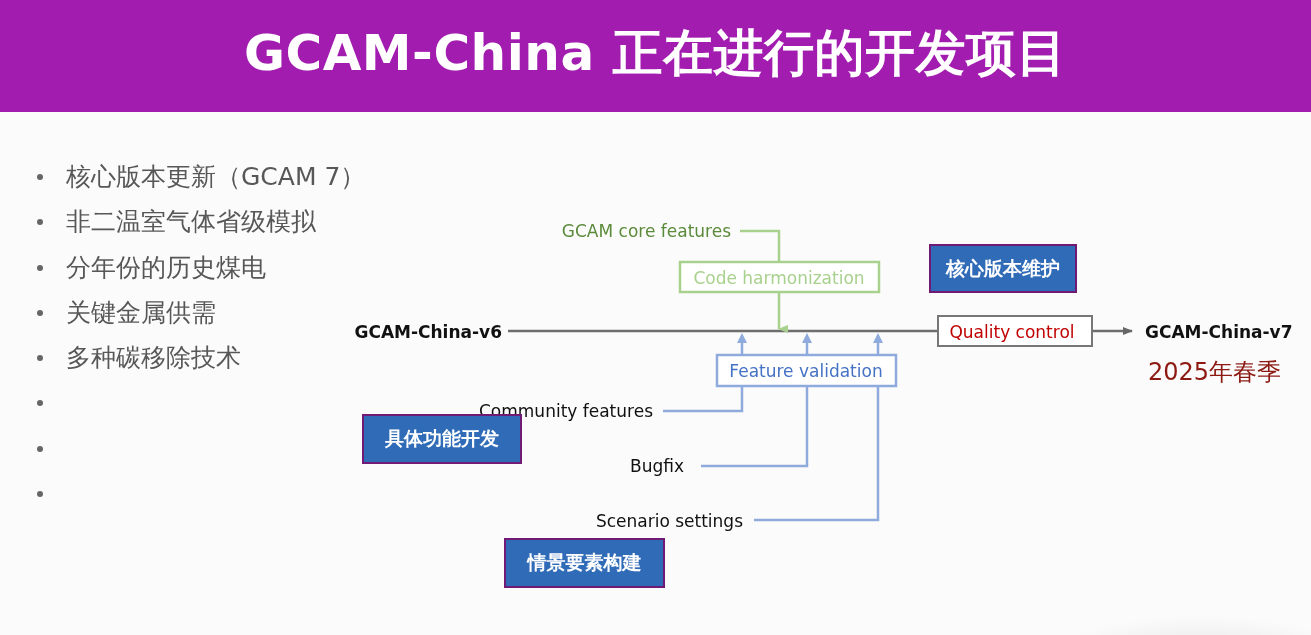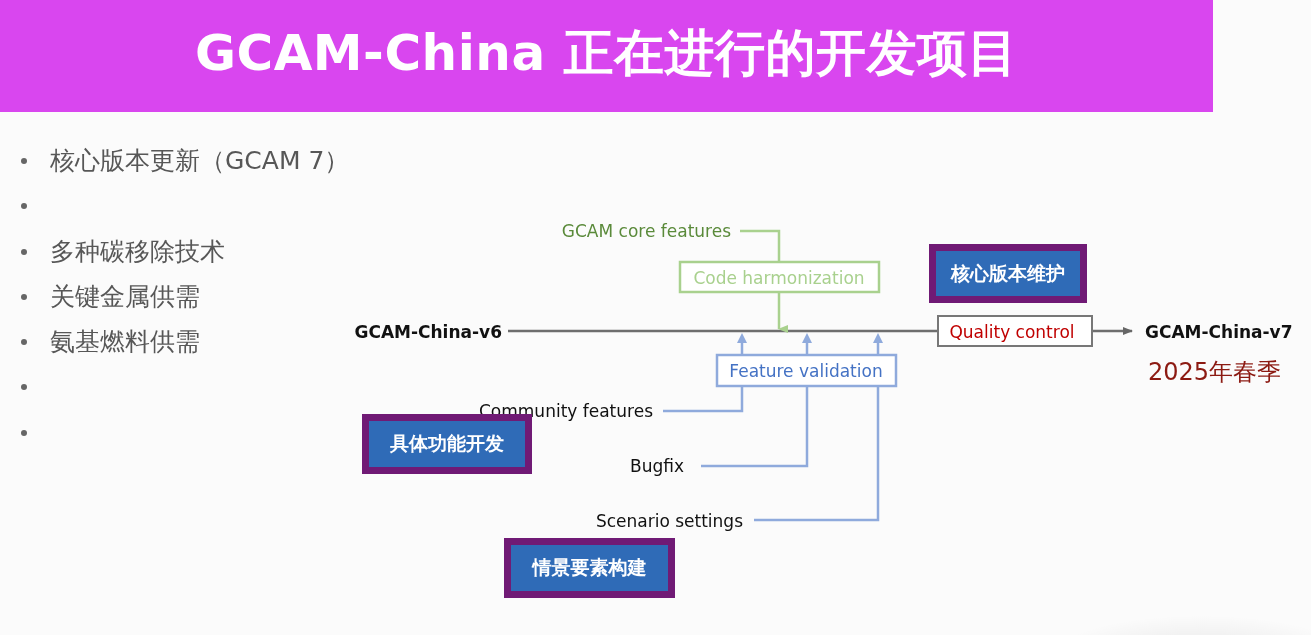--- a/index.html
+++ b/index.html
@@ -9,8 +9,8 @@
       font-family: "Liberation Sans", "DejaVu Sans", sans-serif;
     }
     .header {
-      position: absolute; left: 0; top: 0; width: 1213px; height: 112px;
-      background: #d946ef;
+      position: absolute; left: 0; top: 0; width: 1311px; height: 112px;
+      background: #a21caf;
       display: flex; align-items: center; justify-content: center;
     }
     .header-title {

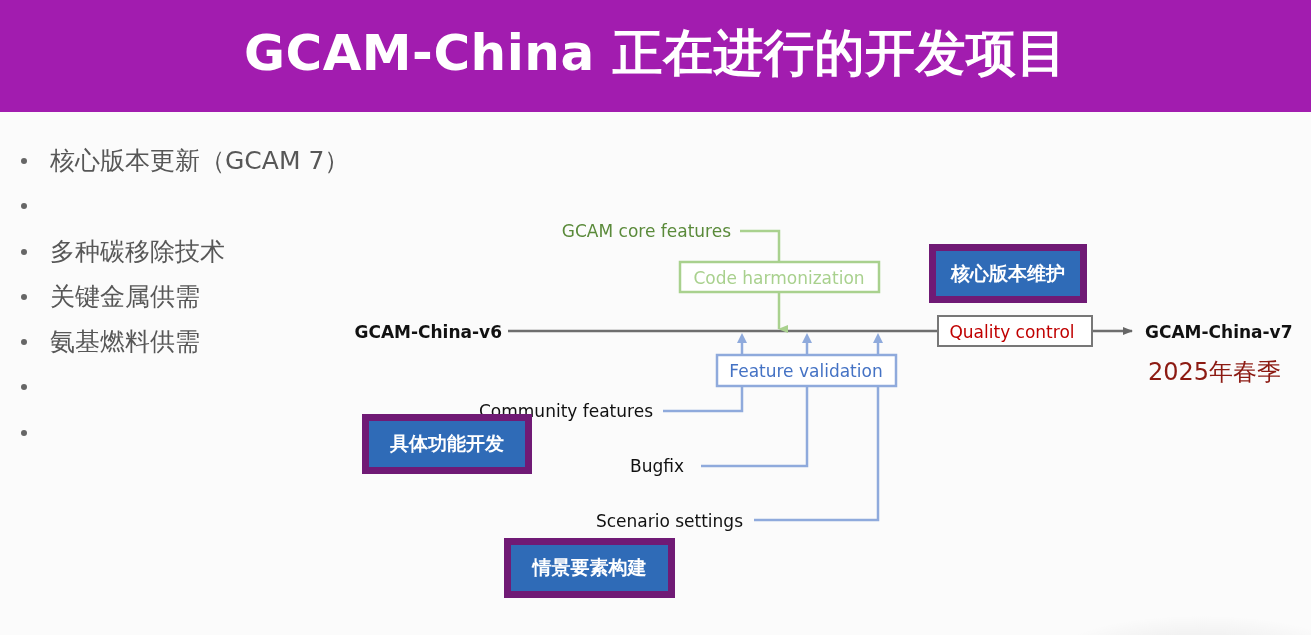--- a/index.html
+++ b/index.html
@@ -19,7 +19,7 @@
       font-family: "DejaVu Sans", sans-serif;
     }
     .bullets {
-      position: absolute; left: 18px; top: 138px; margin: 0; padding: 0;
+      position: absolute; left: 18px; top: 138px; margin: 16px; padding: 0;
       list-style: none;
     }
     .bullets li {

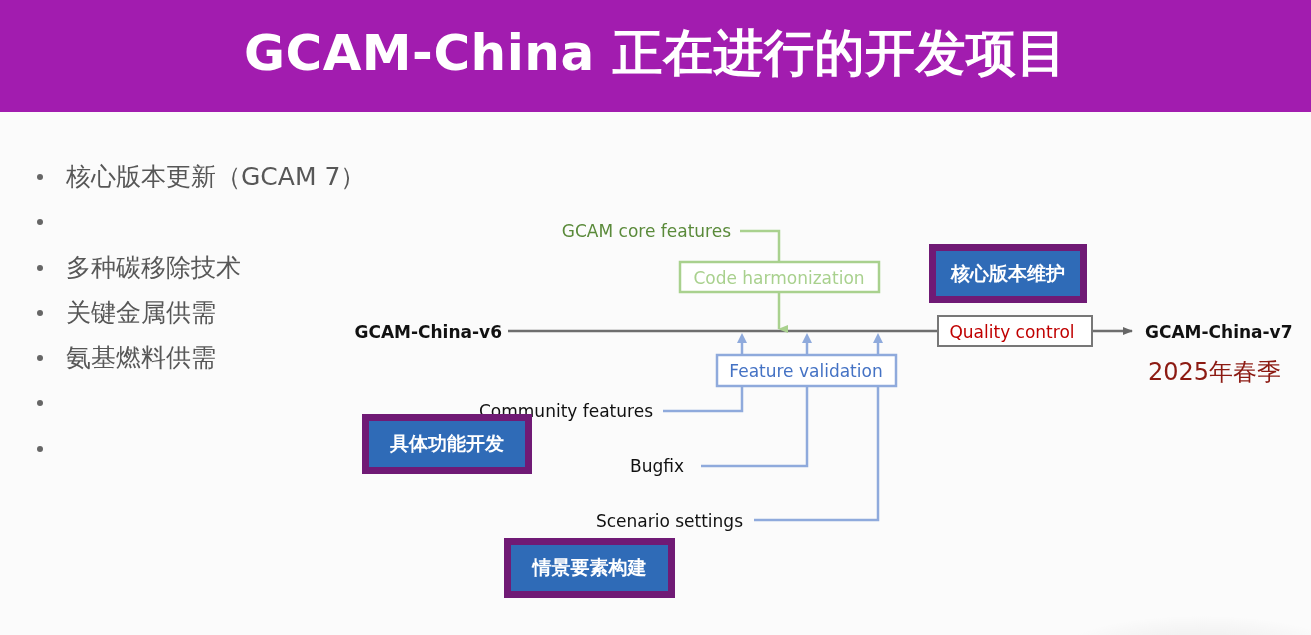--- a/index.html
+++ b/index.html
@@ -53,6 +53,7 @@
 
 <ul class="bullets">
   <li><span class="dot"></span><span>核心版本更新（GCAM 7）</span></li>
+  <li><span class="dot"></span><span>非二温室气体省级模拟</span></li>
   <li><span class="dot"></span></li>
   <li><span class="dot"></span><span>多种碳移除技术</span></li>
   <li><span class="dot"></span><span>关键金属供需</span></li>

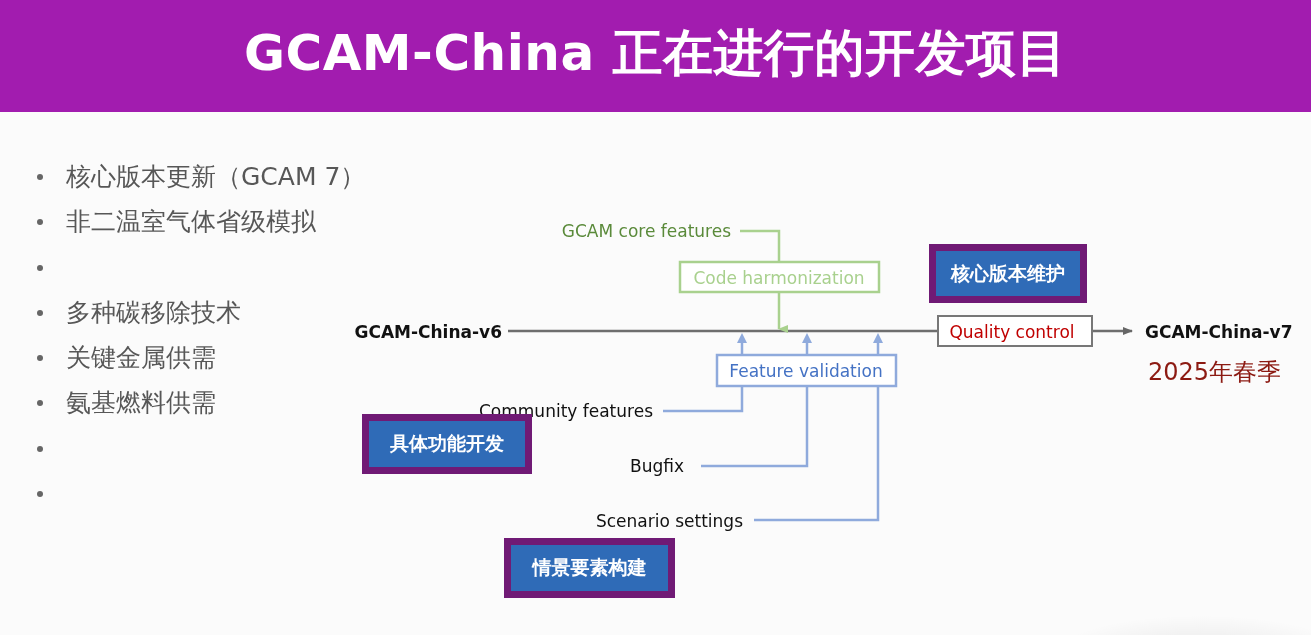--- a/index.html
+++ b/index.html
@@ -54,7 +54,7 @@
 <ul class="bullets">
   <li><span class="dot"></span><span>核心版本更新（GCAM 7）</span></li>
   <li><span class="dot"></span><span>非二温室气体省级模拟</span></li>
-  <li><span class="dot"></span></li>
+  <li><span class="dot"></span><span>分年份的历史煤电</span></li>
   <li><span class="dot"></span><span>多种碳移除技术</span></li>
   <li><span class="dot"></span><span>关键金属供需</span></li>
   <li><span class="dot"></span><span>氨基燃料供需</span></li>

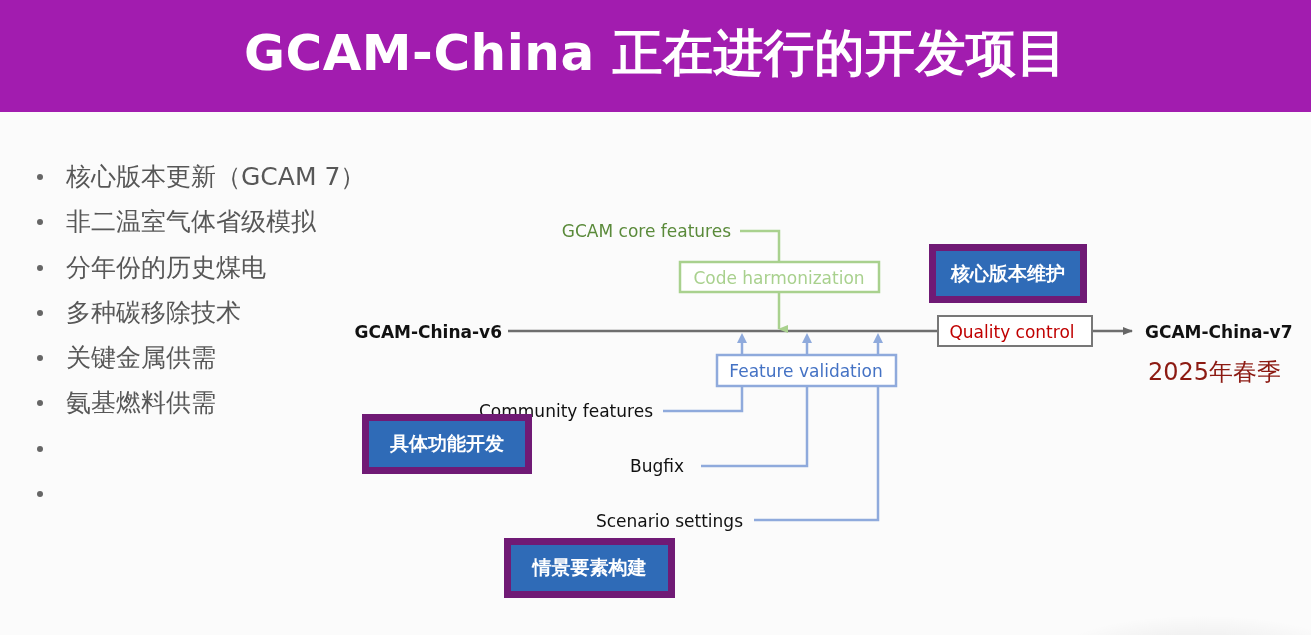--- a/index.html
+++ b/index.html
@@ -34,7 +34,7 @@
     svg.diagram { position: absolute; left: 0; top: 0; }
     .lbl { font-family: "DejaVu Sans", sans-serif; }
     .tag-box {
-      position: absolute; background: #2f6bb7; border: 7px solid #701a75;
+      position: absolute; background: #2f6bb7; border: 2px solid #701a75;
       color: #fff; font-weight: bold; font-size: 19px;
       display: flex; align-items: center; justify-content: center;
       font-family: "DejaVu Sans", sans-serif;

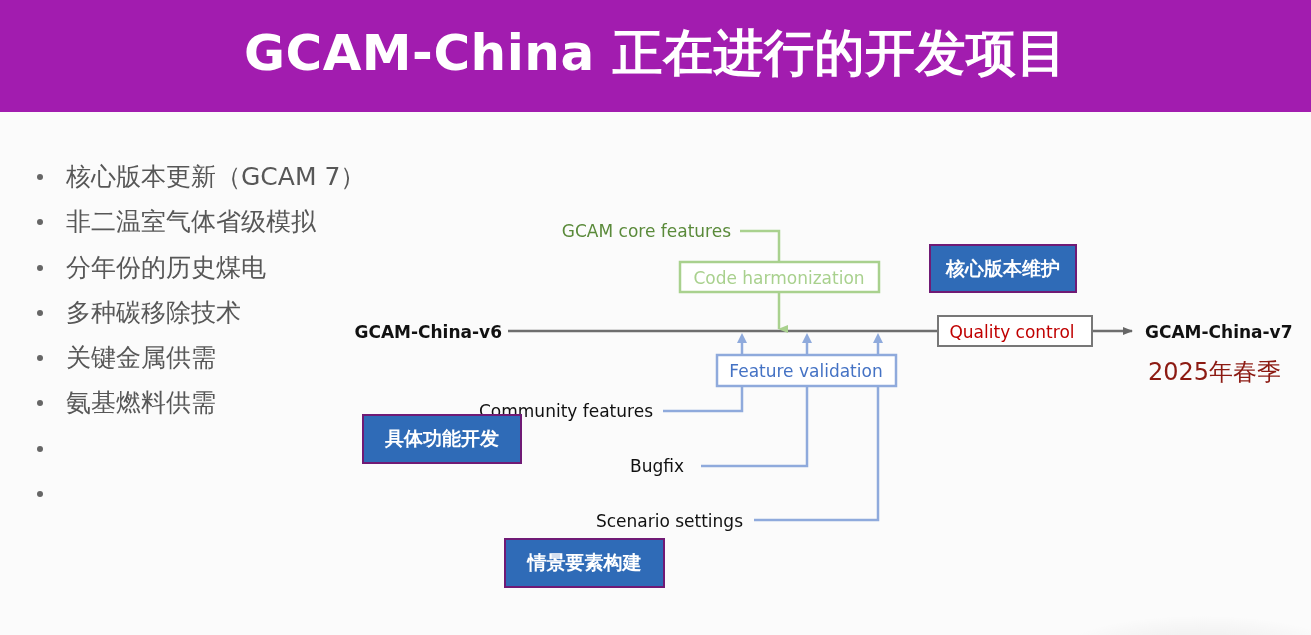--- a/index.html
+++ b/index.html
@@ -55,8 +55,8 @@
   <li><span class="dot"></span><span>核心版本更新（GCAM 7）</span></li>
   <li><span class="dot"></span><span>非二温室气体省级模拟</span></li>
   <li><span class="dot"></span><span>分年份的历史煤电</span></li>
+  <li><span class="dot"></span><span>关键金属供需</span></li>
   <li><span class="dot"></span><span>多种碳移除技术</span></li>
-  <li><span class="dot"></span><span>关键金属供需</span></li>
   <li><span class="dot"></span><span>氨基燃料供需</span></li>
   <li><span class="dot"></span></li>
   <li><span class="dot"></span></li>

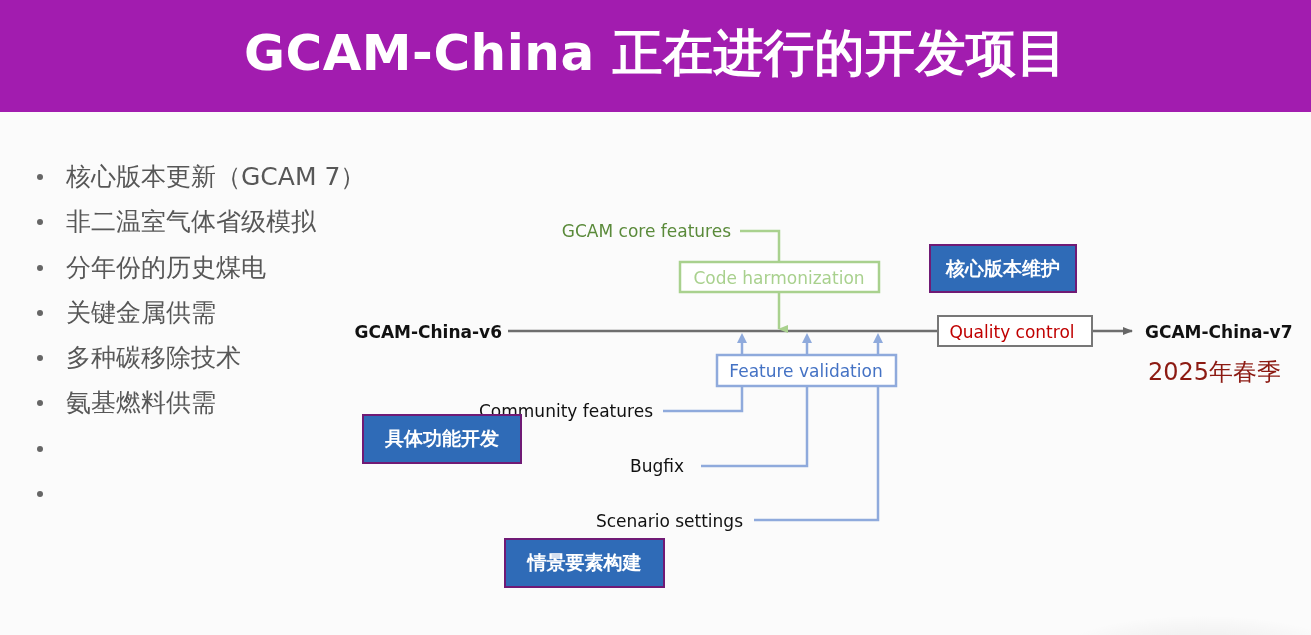--- a/index.html
+++ b/index.html
@@ -57,7 +57,7 @@
   <li><span class="dot"></span><span>分年份的历史煤电</span></li>
   <li><span class="dot"></span><span>关键金属供需</span></li>
   <li><span class="dot"></span><span>多种碳移除技术</span></li>
-  <li><span class="dot"></span><span>氨基燃料供需</span></li>
+  <li><span class="dot"></span></li>
   <li><span class="dot"></span></li>
   <li><span class="dot"></span></li>
 </ul>

